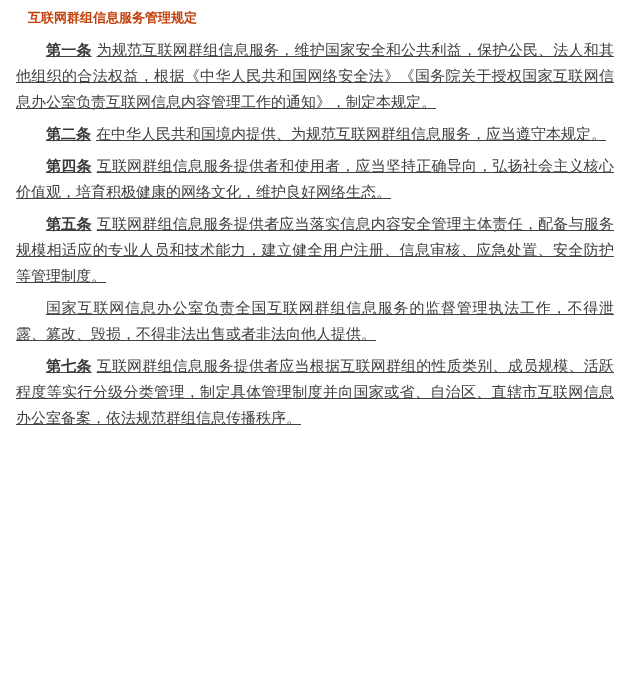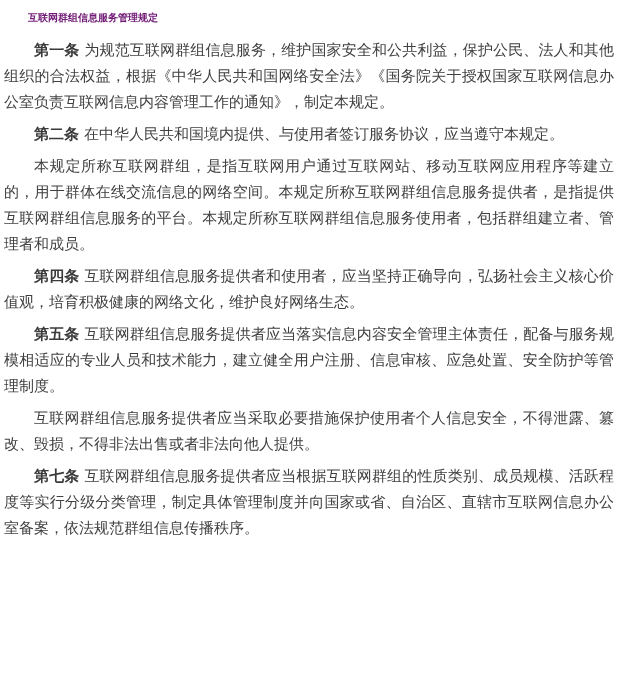--- a/index.html
+++ b/index.html
@@ -19,9 +19,9 @@
     padding: 6px 6px 0 4px;
   }
   .doc-title {
-    font-size: 10px;
+    font-size: 13px;
     font-weight: bold;
-    color: #701a75;
+    color: #c2410c;
     line-height: 20px;
     margin: 2px 0 9px 24px;
   }

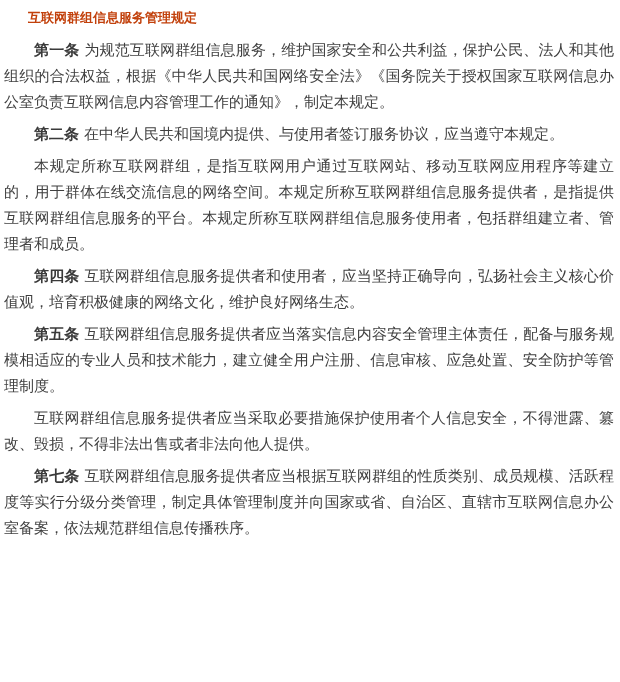--- a/index.html
+++ b/index.html
@@ -31,8 +31,9 @@
     line-height: 26px;
     text-align: justify;
     text-indent: 2em;
-    margin: 0 0 6px 0;
+    margin: 0 0 6px 12px;
     word-break: break-all;
+    text-decoration: underline;
   }
   .lead {
     font-weight: bold;

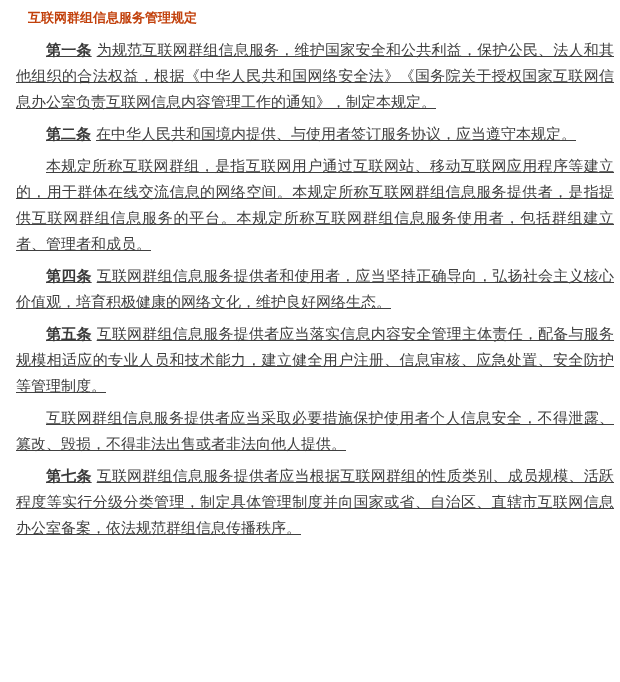--- a/index.html
+++ b/index.html
@@ -52,7 +52,7 @@
 
   <p class="para"><span class="lead">第一条</span><span>为规范互联网群组信息服务，维护国家安全和公共利益，保护公民、法人和其他组织的合法权益，根据《中华人民共和国网络安全法》《国务院关于授权国家互联网信息办公室负责互联网信息内容管理工作的通知》，制定本规定。</span></p>
 
-  <p class="para"><span class="lead">第二条</span><span>在中华人民共和国境内提供、与使用者签订服务协议，应当遵守本规定。</span></p>
+  <p class="para"><span class="lead">第二条</span><span>在中华人民共和国境内提供、为规范互联网群组信息服务，应当遵守本规定。</span></p>
 
   <p class="para"><span class="lead"></span><span>本规定所称互联网群组，是指互联网用户通过互联网站、移动互联网应用程序等建立的，用于群体在线交流信息的网络空间。本规定所称互联网群组信息服务提供者，是指提供互联网群组信息服务的平台。本规定所称互联网群组信息服务使用者，包括群组建立者、管理者和成员。</span></p>
 

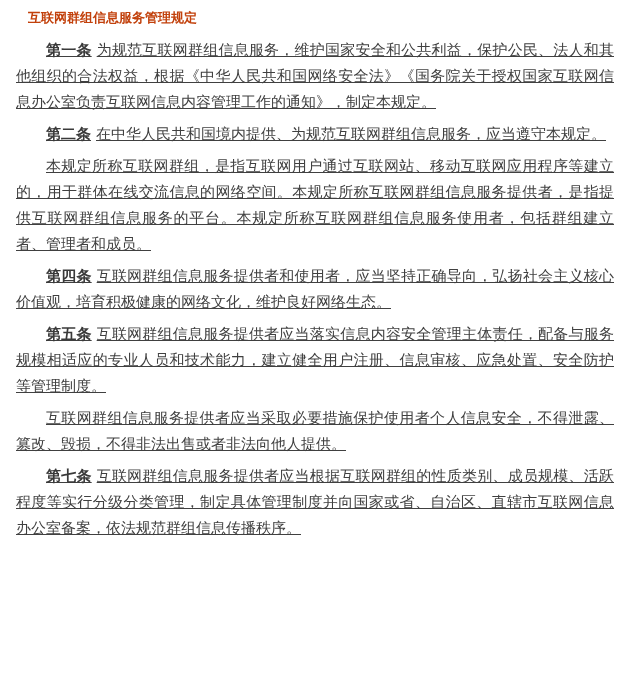--- a/index.html
+++ b/index.html
@@ -54,7 +54,6 @@
 
   <p class="para"><span class="lead">第二条</span><span>在中华人民共和国境内提供、为规范互联网群组信息服务，应当遵守本规定。</span></p>
 
-  <p class="para"><span class="lead"></span><span>本规定所称互联网群组，是指互联网用户通过互联网站、移动互联网应用程序等建立的，用于群体在线交流信息的网络空间。本规定所称互联网群组信息服务提供者，是指提供互联网群组信息服务的平台。本规定所称互联网群组信息服务使用者，包括群组建立者、管理者和成员。</span></p>
 
 
   <p class="para"><span class="lead">第四条</span><span>互联网群组信息服务提供者和使用者，应当坚持正确导向，弘扬社会主义核心价值观，培育积极健康的网络文化，维护良好网络生态。</span></p>

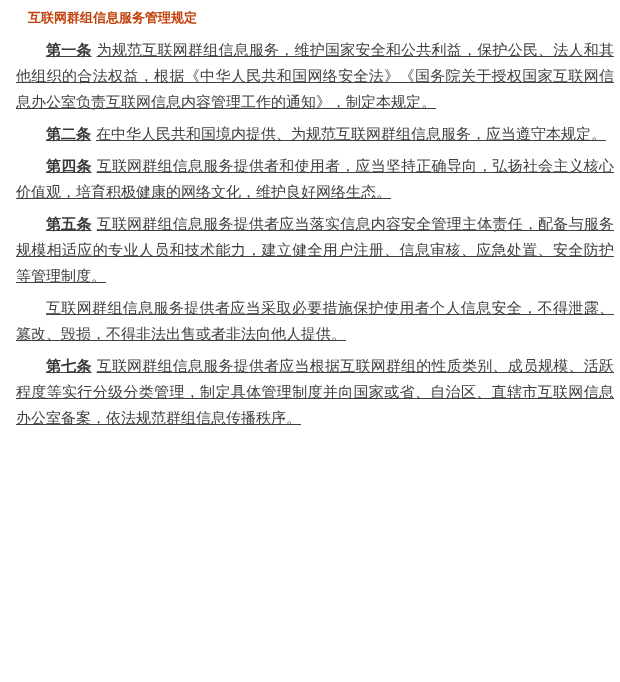--- a/index.html
+++ b/index.html
@@ -62,7 +62,7 @@
 
 
 
-  <p class="para"><span class="lead"></span><span>互联网群组信息服务提供者应当采取必要措施保护使用者个人信息安全，不得泄露、篡改、毁损，不得非法出售或者非法向他人提供。</span></p>
+  <p class="para"><span class="lead"></span><span>国家互联网信息办公室负责全国互联网群组信息服务的监督管理执法工作，不得泄露、篡改、毁损，不得非法出售或者非法向他人提供。</span></p>
 
   <p class="para"><span class="lead">第七条</span><span>互联网群组信息服务提供者应当根据互联网群组的性质类别、成员规模、活跃程度等实行分级分类管理，制定具体管理制度并向国家或省、自治区、直辖市互联网信息办公室备案，依法规范群组信息传播秩序。</span></p>
 

